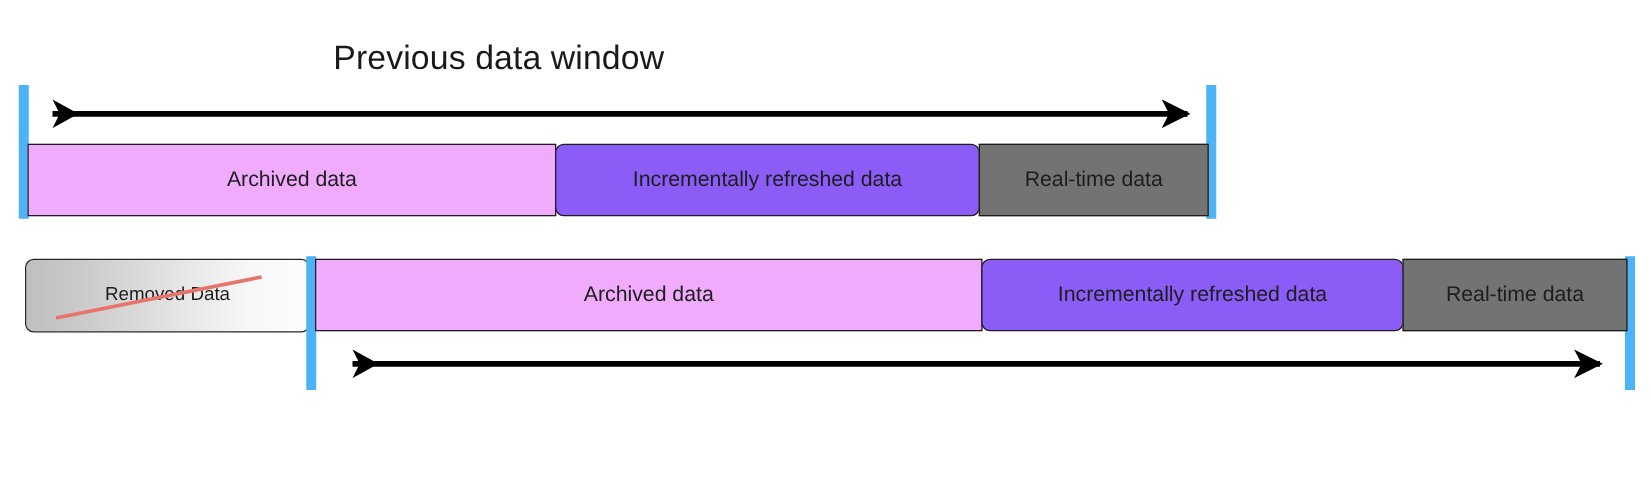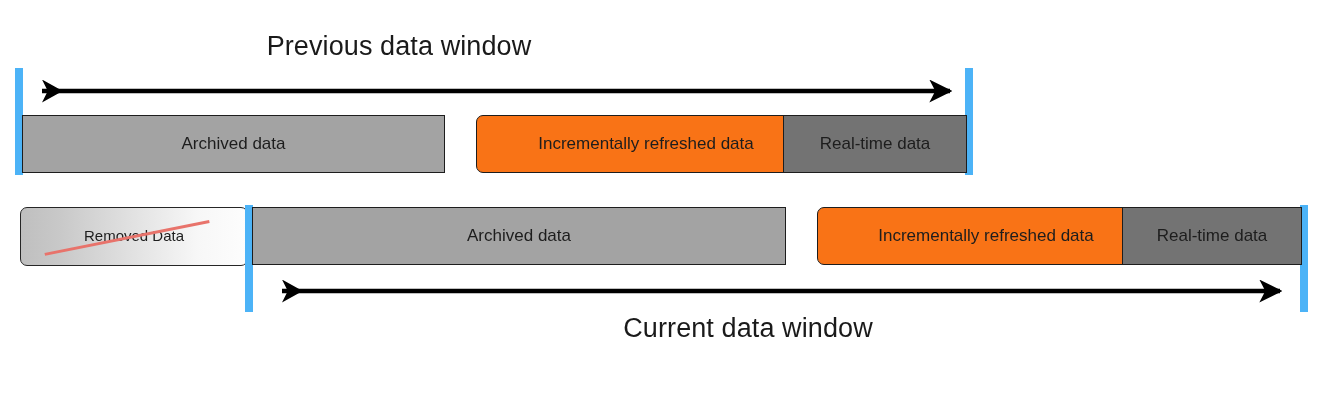--- a/index.html
+++ b/index.html
@@ -50,7 +50,7 @@
     line-height: 1.25;
     padding: 0 6px;
   }
-  .seg-archived  { background: #a3a3a3; }
+  .seg-archived  { background: #f0abfc; }
   .seg-incr      { background: #f97316; border-radius: 7px; margin-left: 32px; }
   .seg-realtime  { background: #737373; }
 

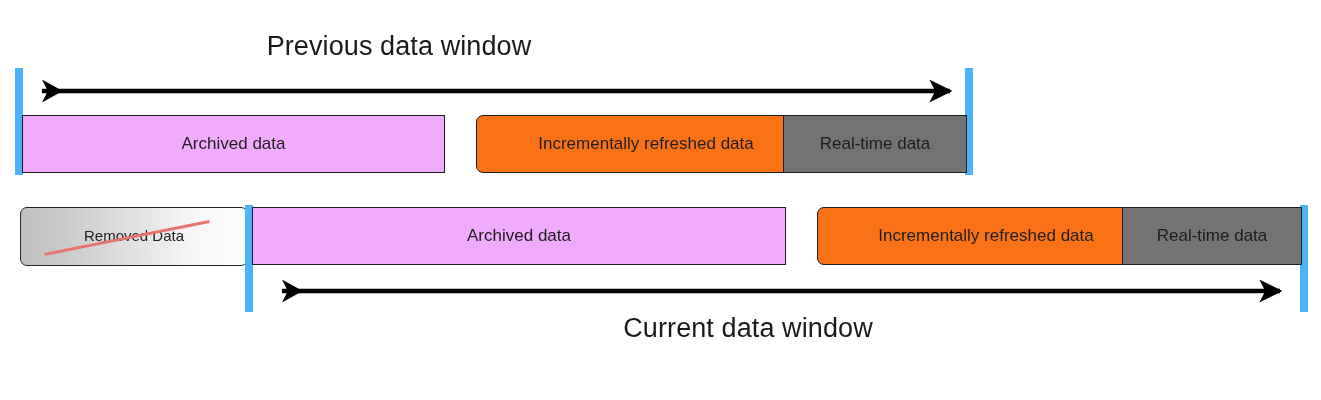--- a/index.html
+++ b/index.html
@@ -51,7 +51,7 @@
     padding: 0 6px;
   }
   .seg-archived  { background: #f0abfc; }
-  .seg-incr      { background: #f97316; border-radius: 7px; margin-left: 32px; }
+  .seg-incr      { background: #8b5cf6; border-radius: 7px; }
   .seg-realtime  { background: #737373; }
 
   .seg-removed {

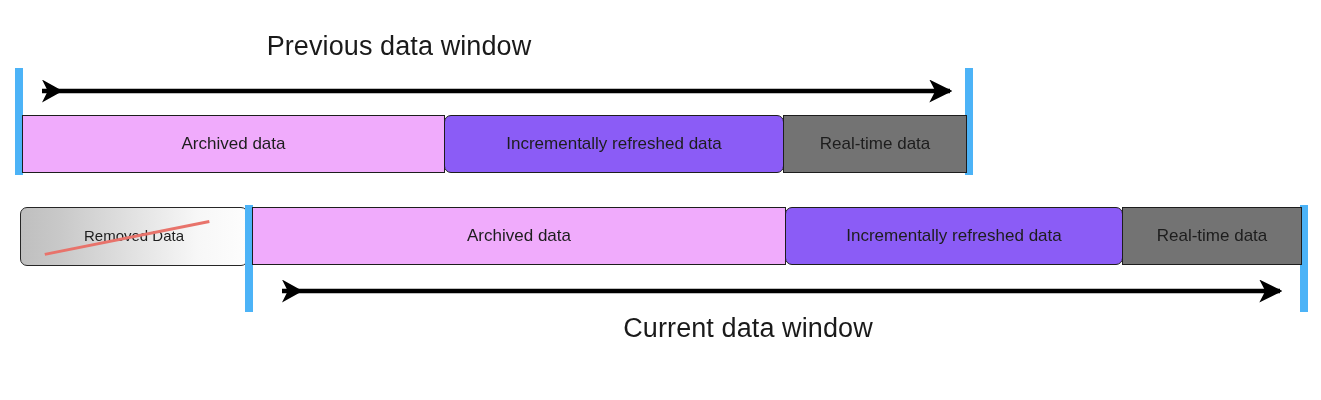--- a/index.html
+++ b/index.html
@@ -143,7 +143,6 @@
     </svg>
   </div>
 
-  <div class="abs window-caption" style="left:592px; top:315px; width:312px;">Current data window</div>
 
 </div>
 

